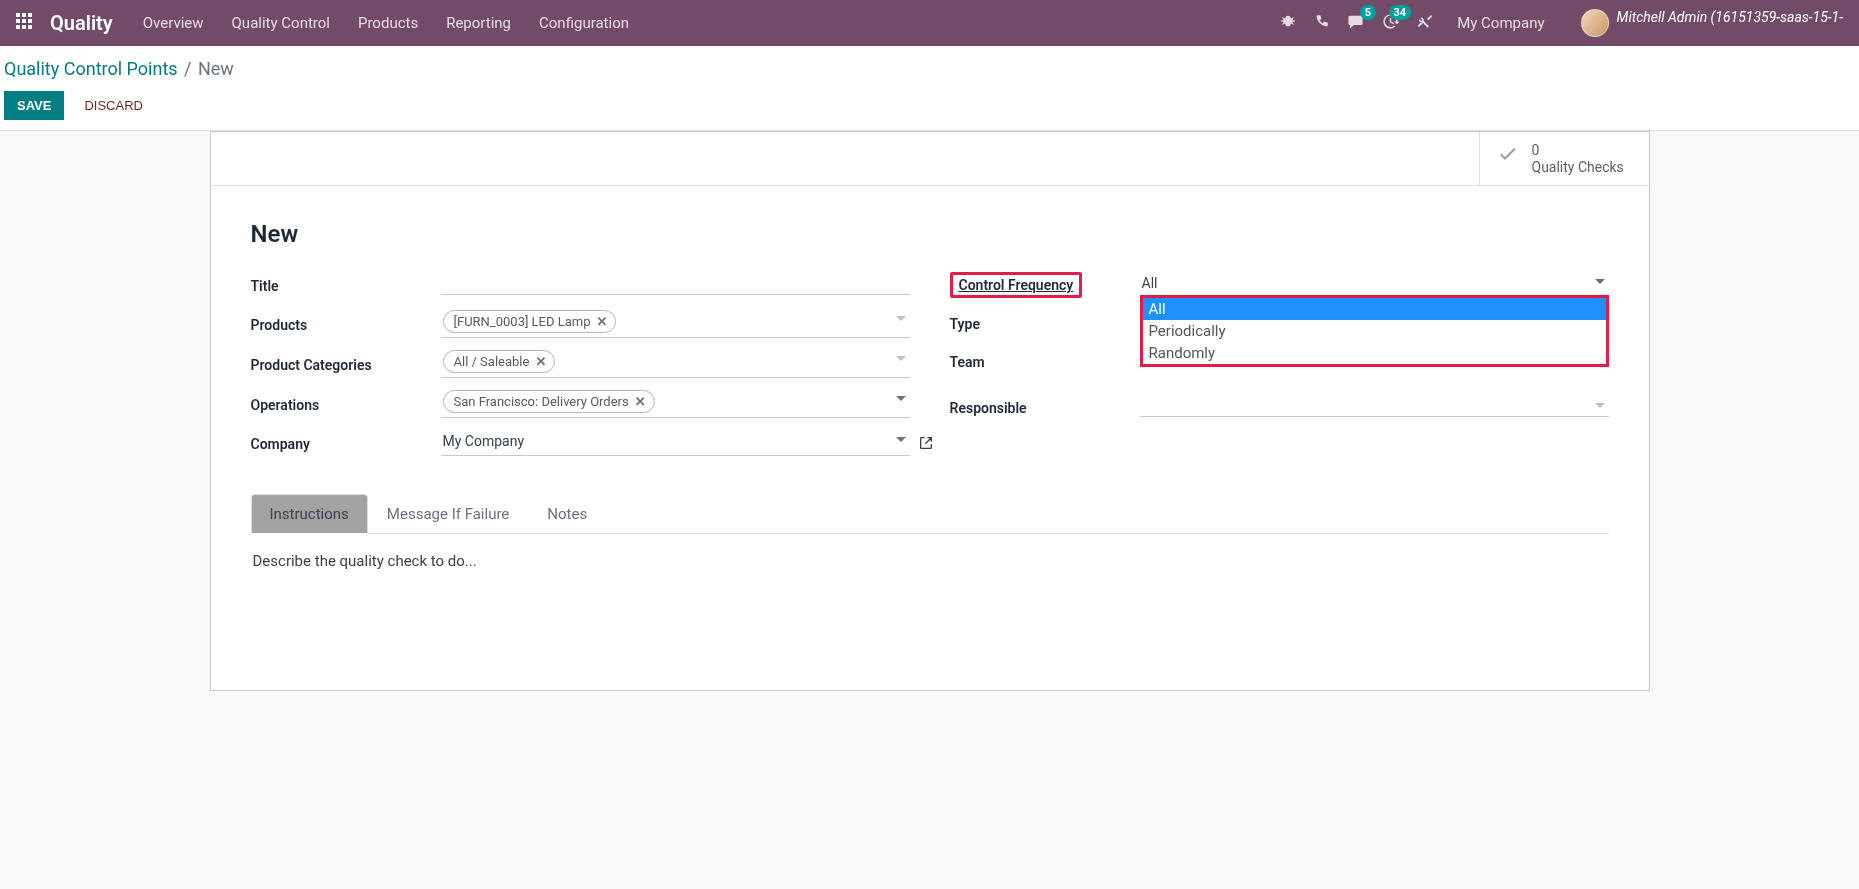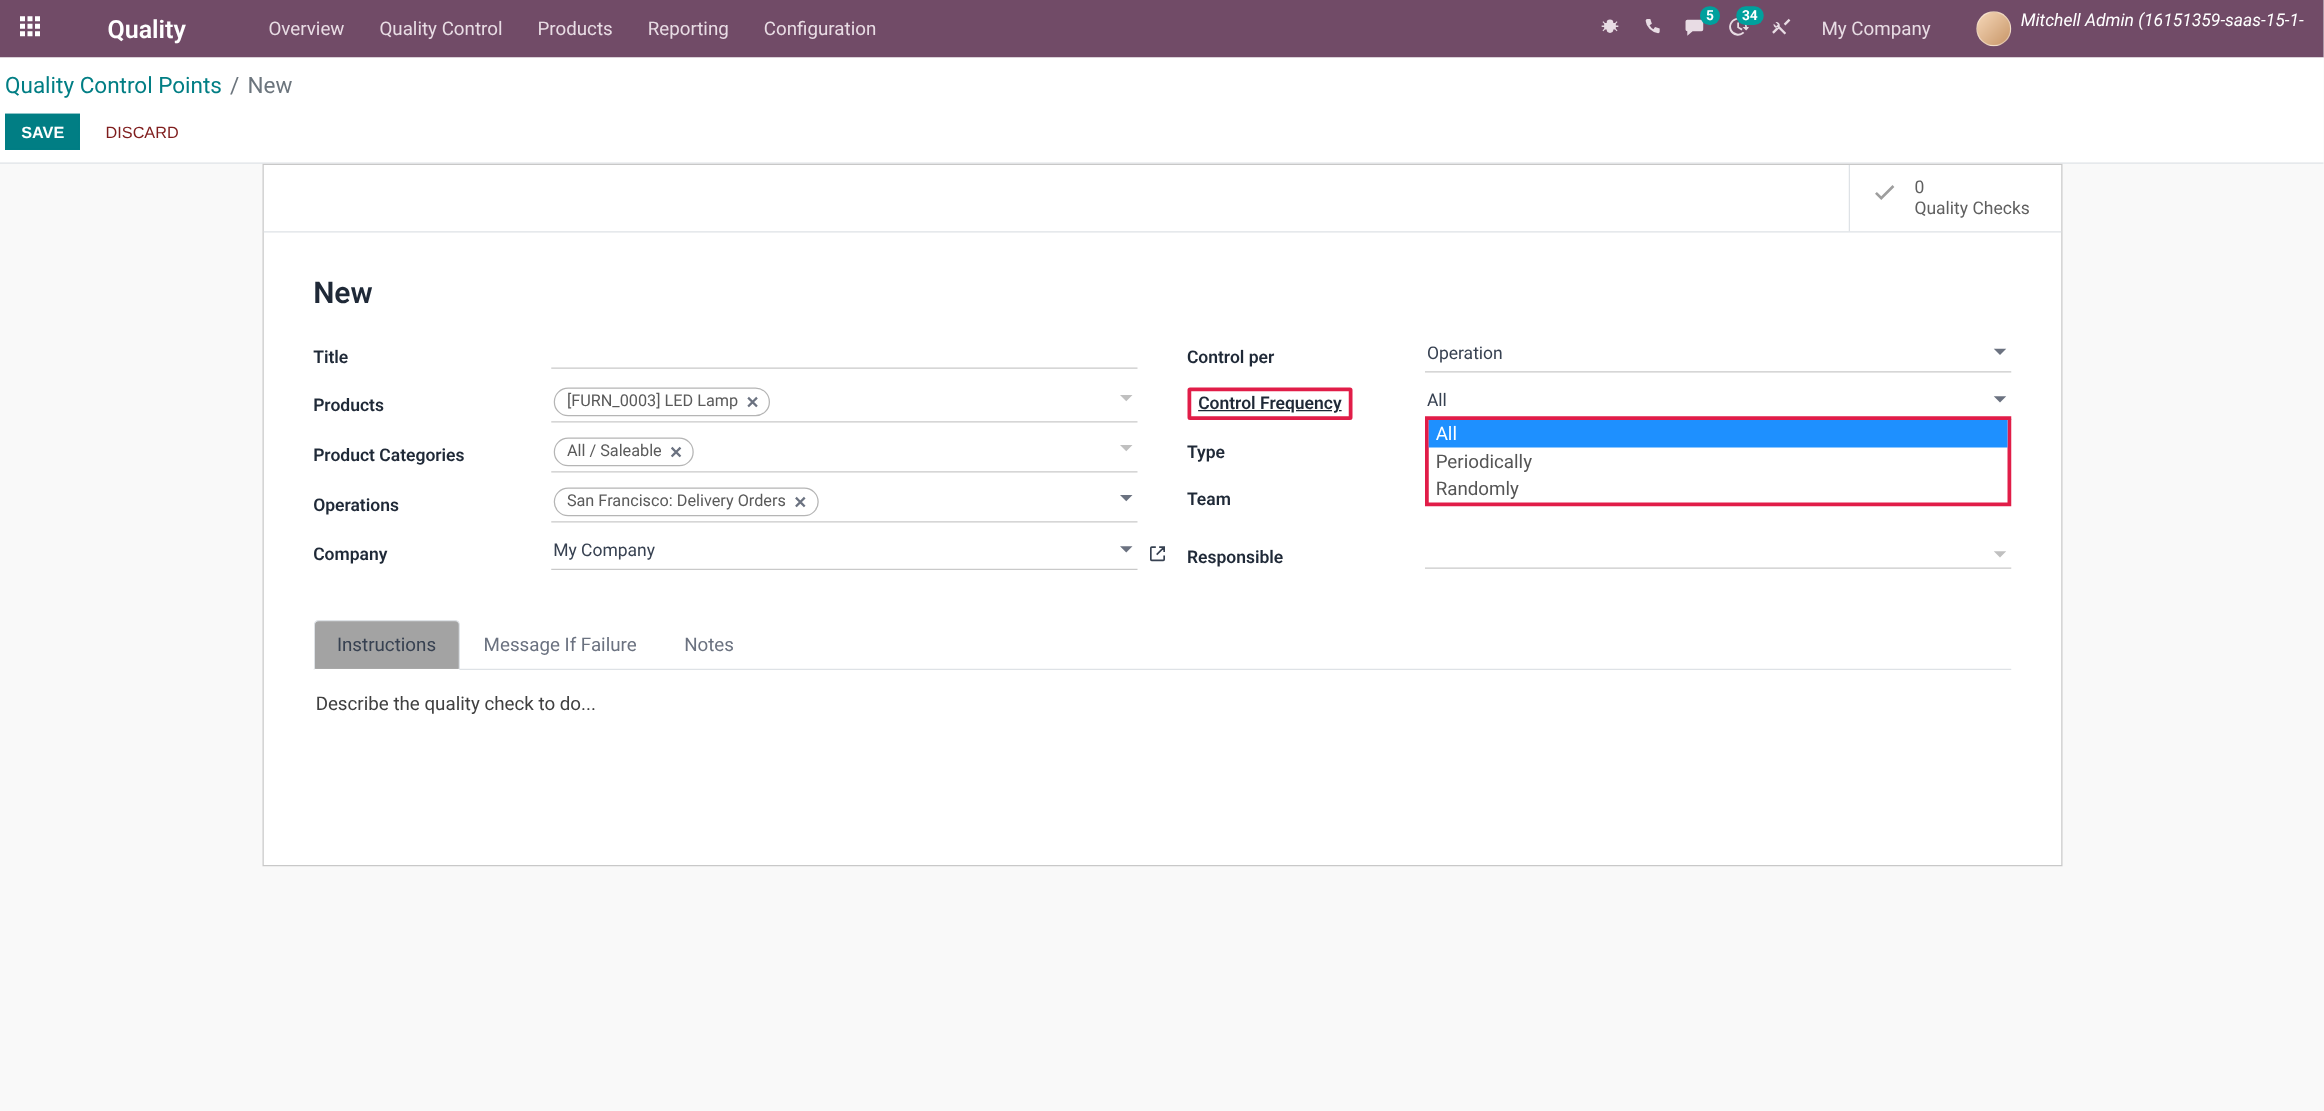--- a/index.html
+++ b/index.html
@@ -6,7 +6,7 @@
     body { font-family: -apple-system, BlinkMacSystemFont, "Segoe UI", Roboto, sans-serif; background: #f9f9f9; color: #374151; font-size: 14px; }
     
     
-    .navbar { background: #714B67; height: 46px; display: flex; align-items: center; padding: 0 16px; color: #fff; gap: 36px; }
+    .navbar { background: #714B67; height: 46px; display: flex; align-items: center; padding: 0 16px; color: #fff; }
     .navbar .apps-icon { width: 20px; height: 20px; display: grid; grid-template-columns: repeat(3,4px); grid-template-rows: repeat(3,4px); gap: 2px; margin-right: 14px; cursor: pointer; }
     .navbar .apps-icon span { background:#fff; width:4px; height:4px; }
     .navbar .brand { font-size: 20px; font-weight: 600; margin-right: 30px; }

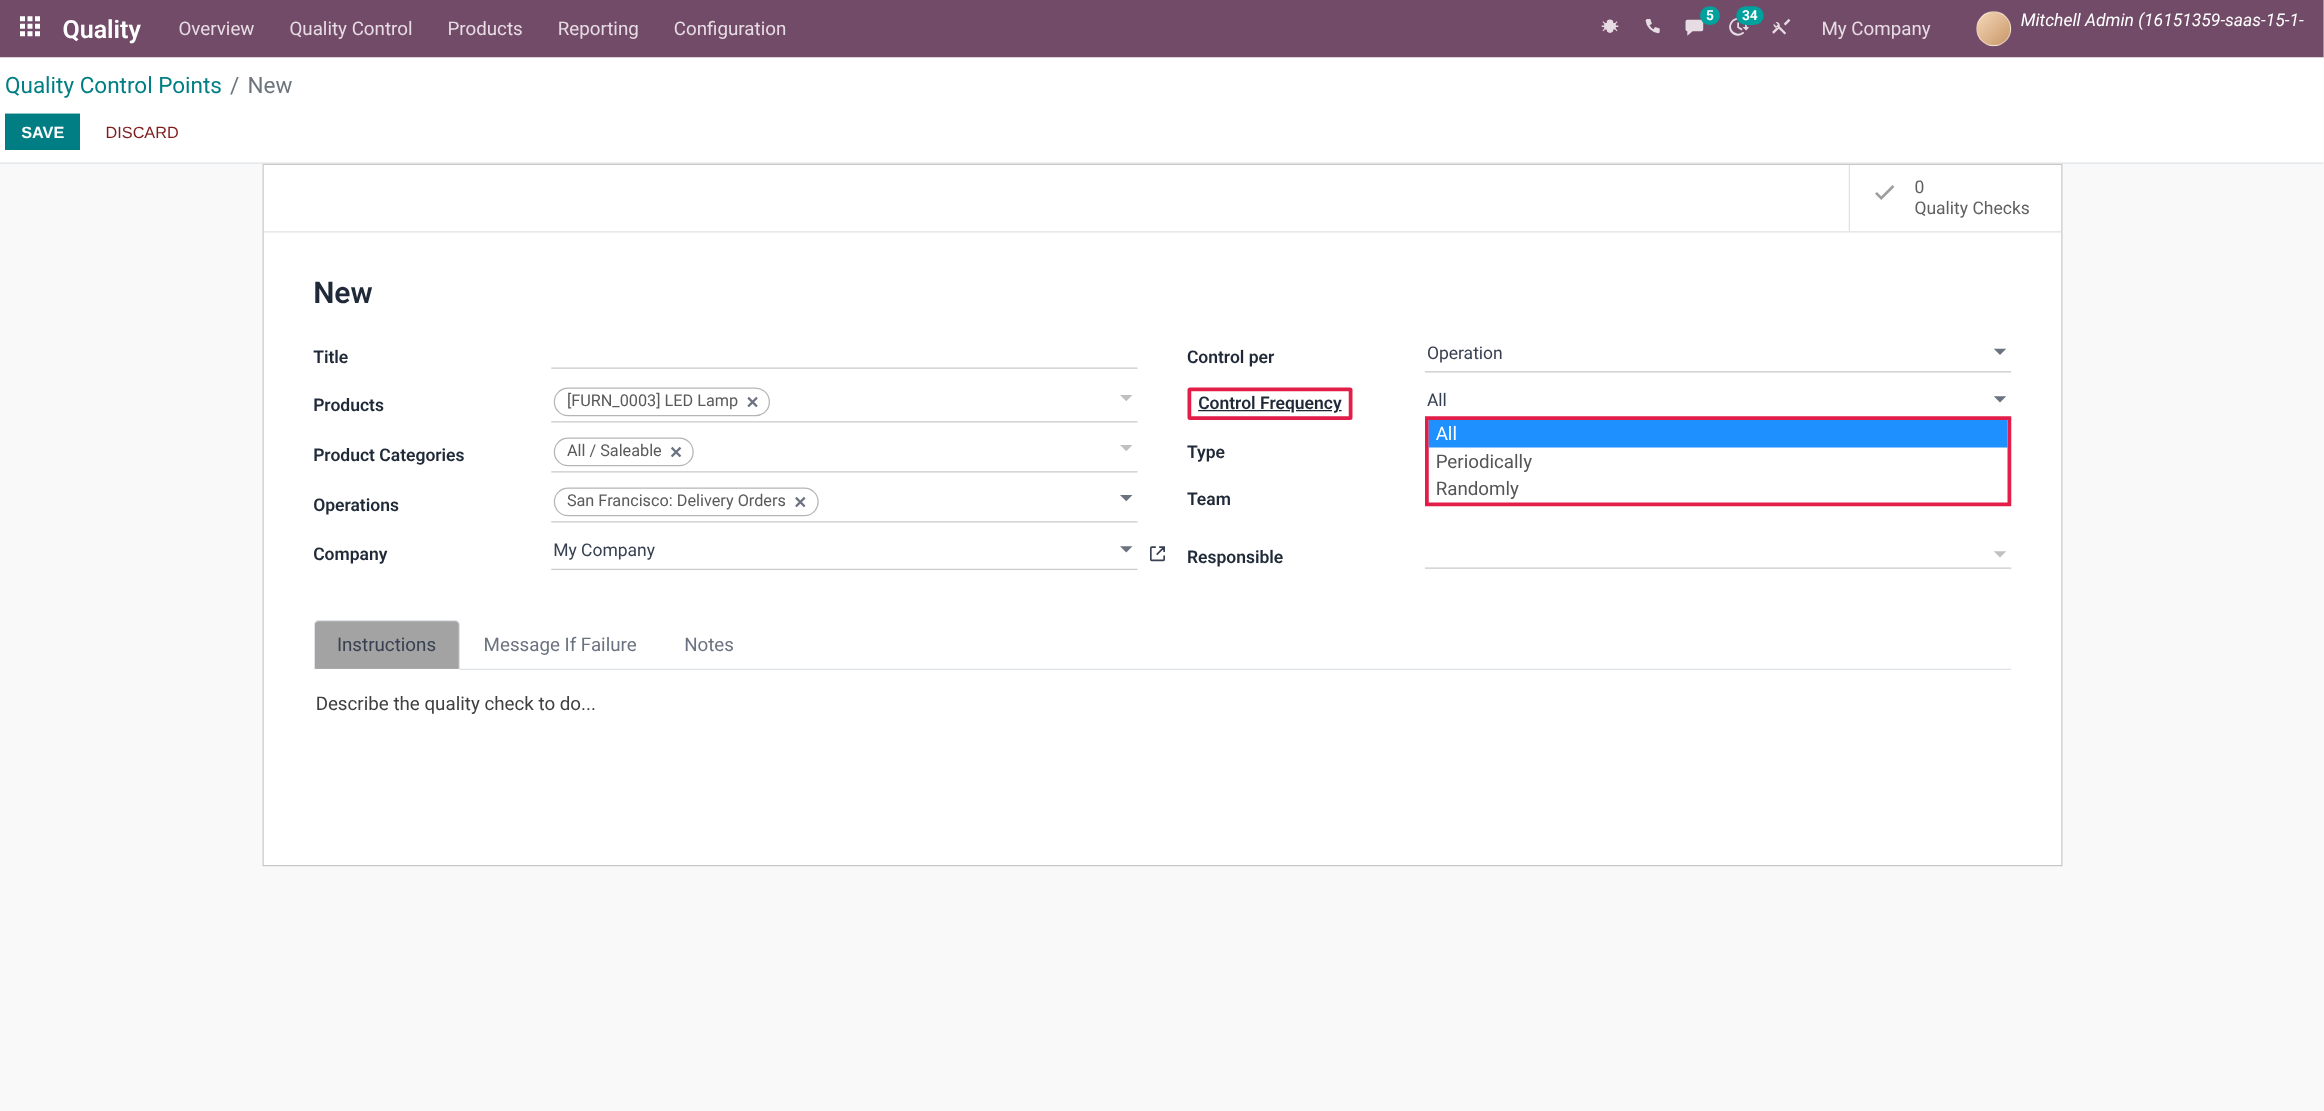--- a/index.html
+++ b/index.html
@@ -225,13 +225,6 @@
 
         <div class="col">
           <div class="form-row">
-            <div class="lbl">Control per</div>
-            <div class="fld" style="position:relative;">
-              <div class="input-like">Operation</div>
-              <span class="caret"></span>
-            </div>
-          </div>
-          <div class="form-row">
             <div class="lbl" style="padding-top:2px;">
               <span class="hl-red">Control Frequency</span>
             </div>

